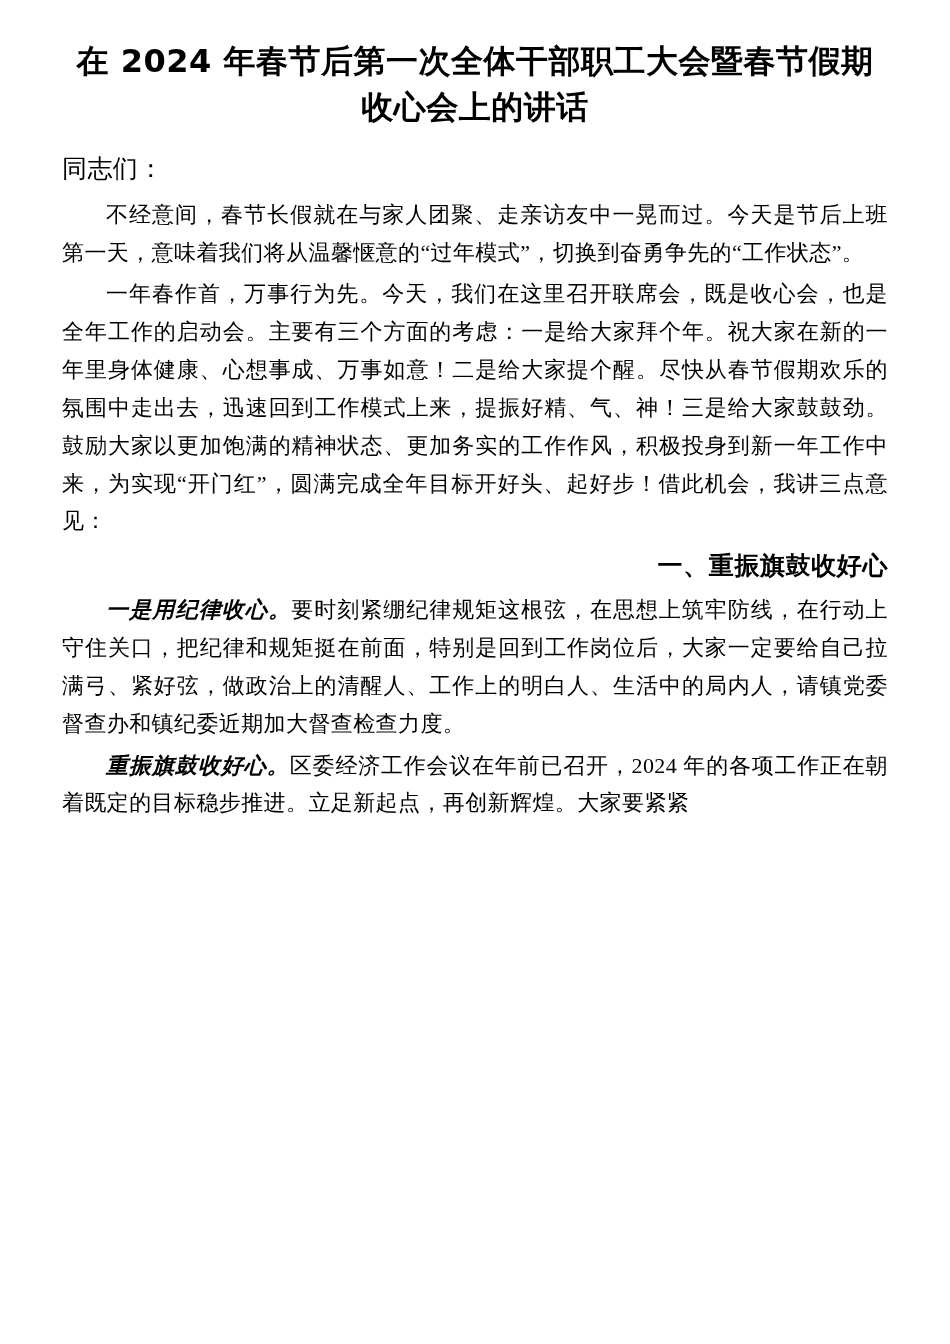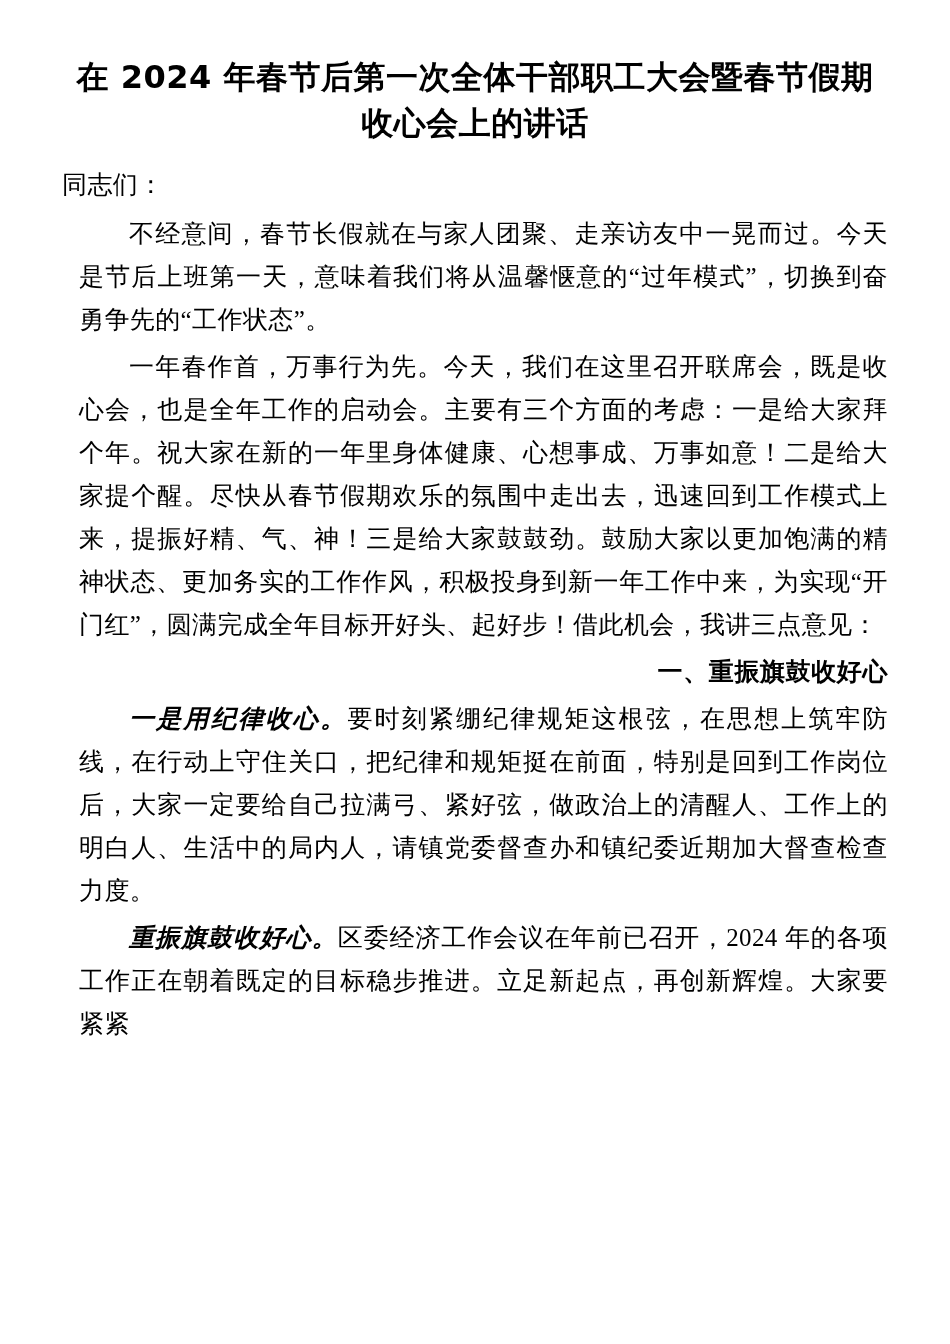--- a/index.html
+++ b/index.html
@@ -15,7 +15,7 @@
     width: 950px;
     height: 1344px;
     box-sizing: border-box;
-    padding: 54px 62px 0 62px;
+    padding: 38px 62px 0 62px;
     background: #ffffff;
     position: relative;
     overflow: hidden;

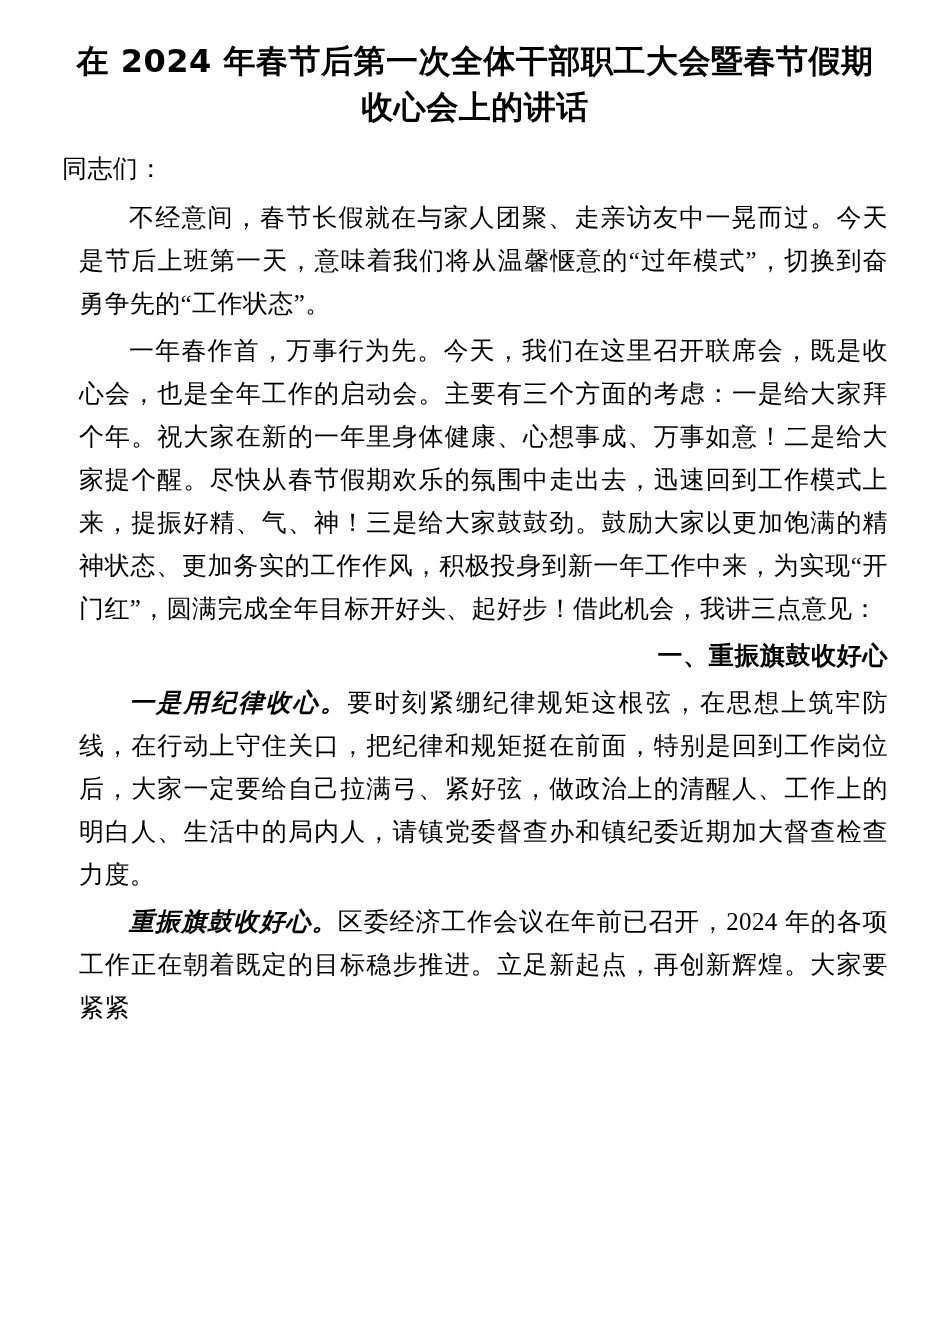--- a/index.html
+++ b/index.html
@@ -37,9 +37,9 @@
     letter-spacing: 0.4px;
   }
   p.body-para {
-    font-size: 25px;
+    font-size: 22px;
     line-height: 1.72;
-    margin: 0 0 4px 17px;
+    margin: 0 0 4px 0;
     text-indent: 2em;
     text-align: justify;
     text-justify: inter-ideograph;

